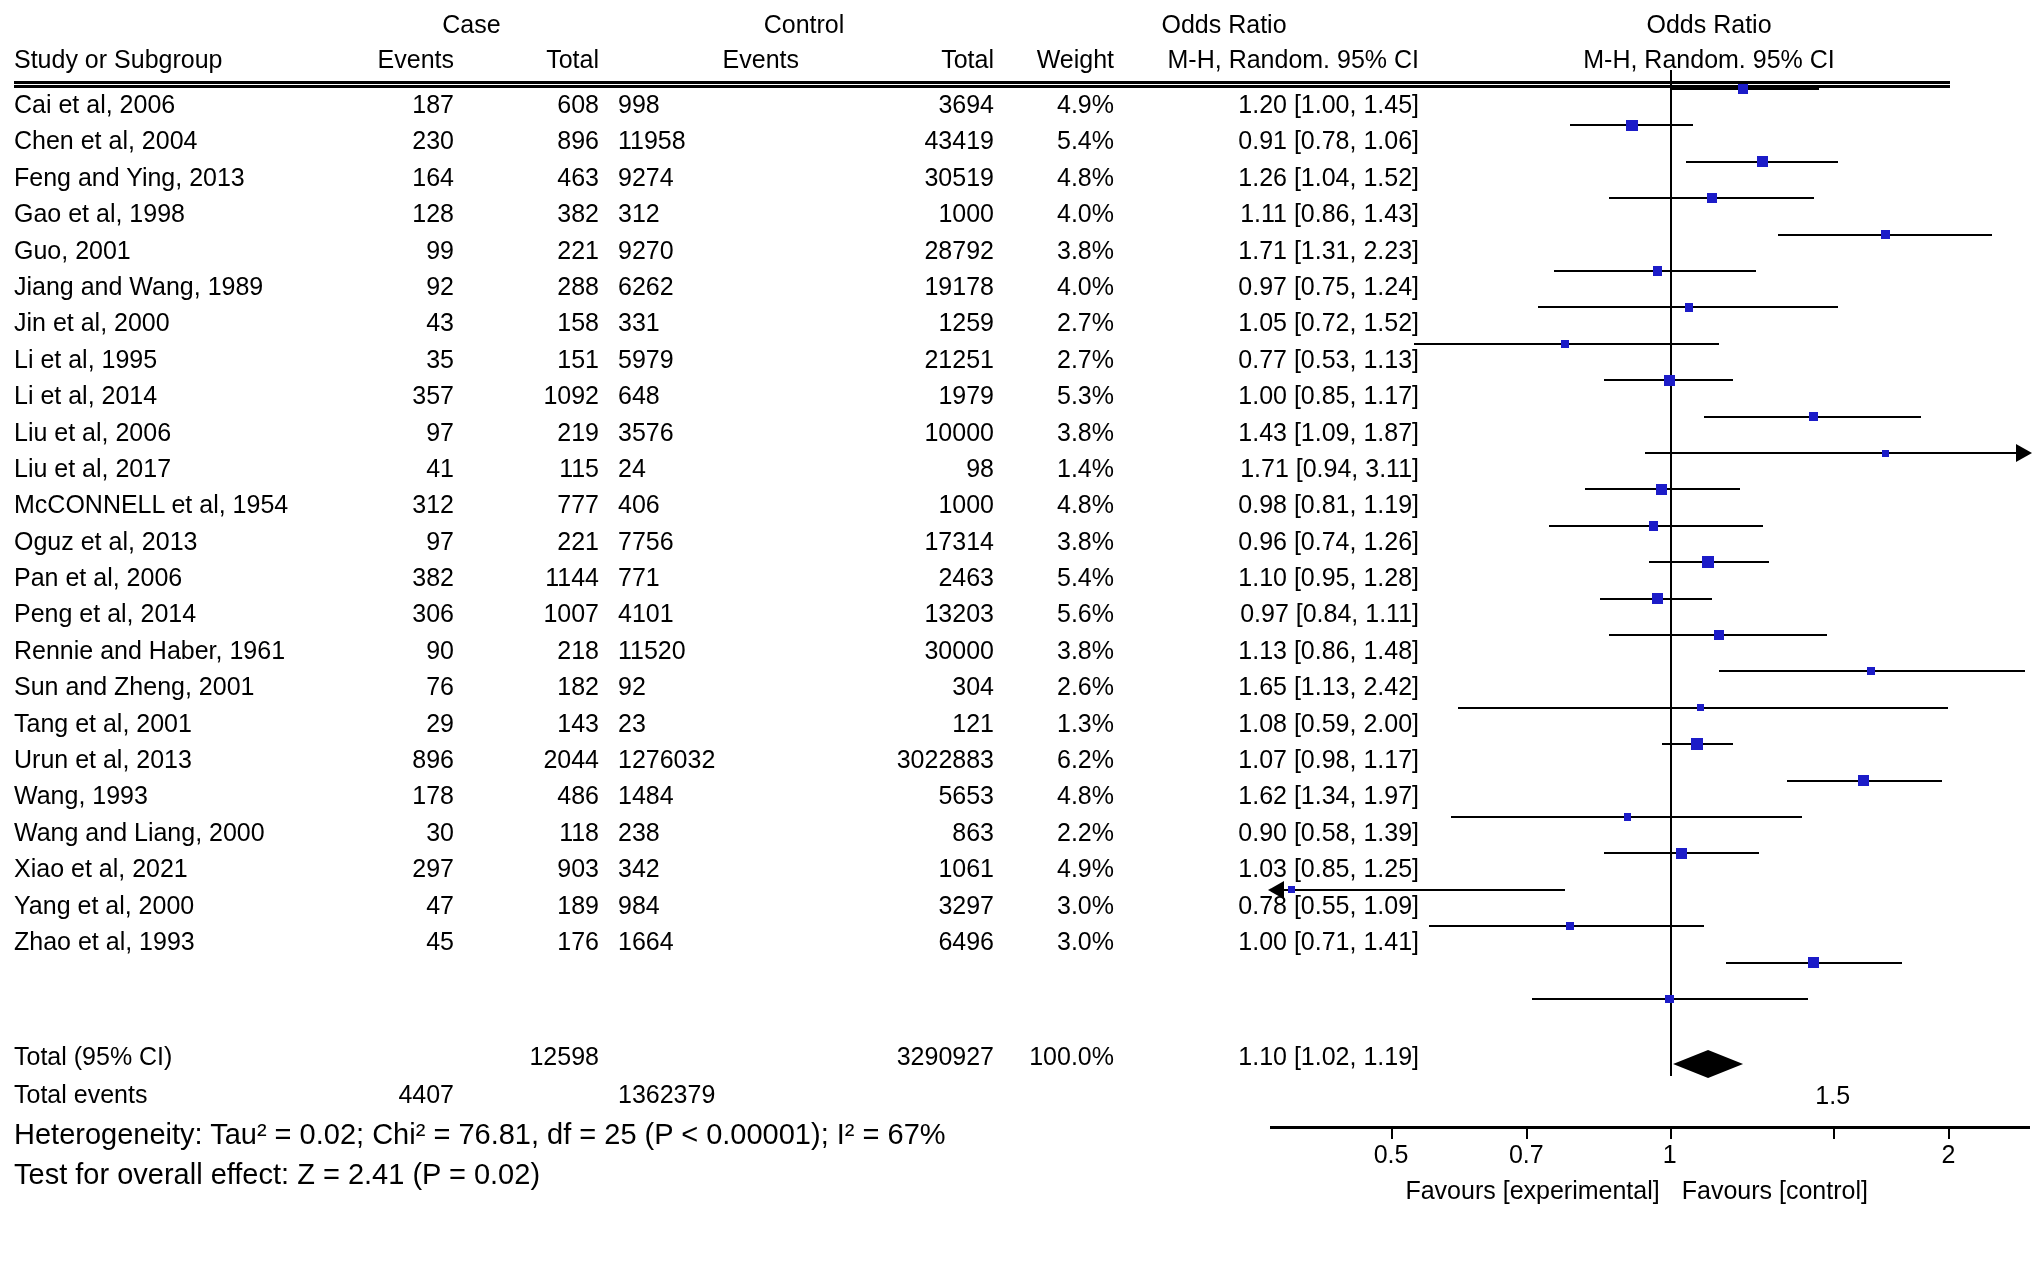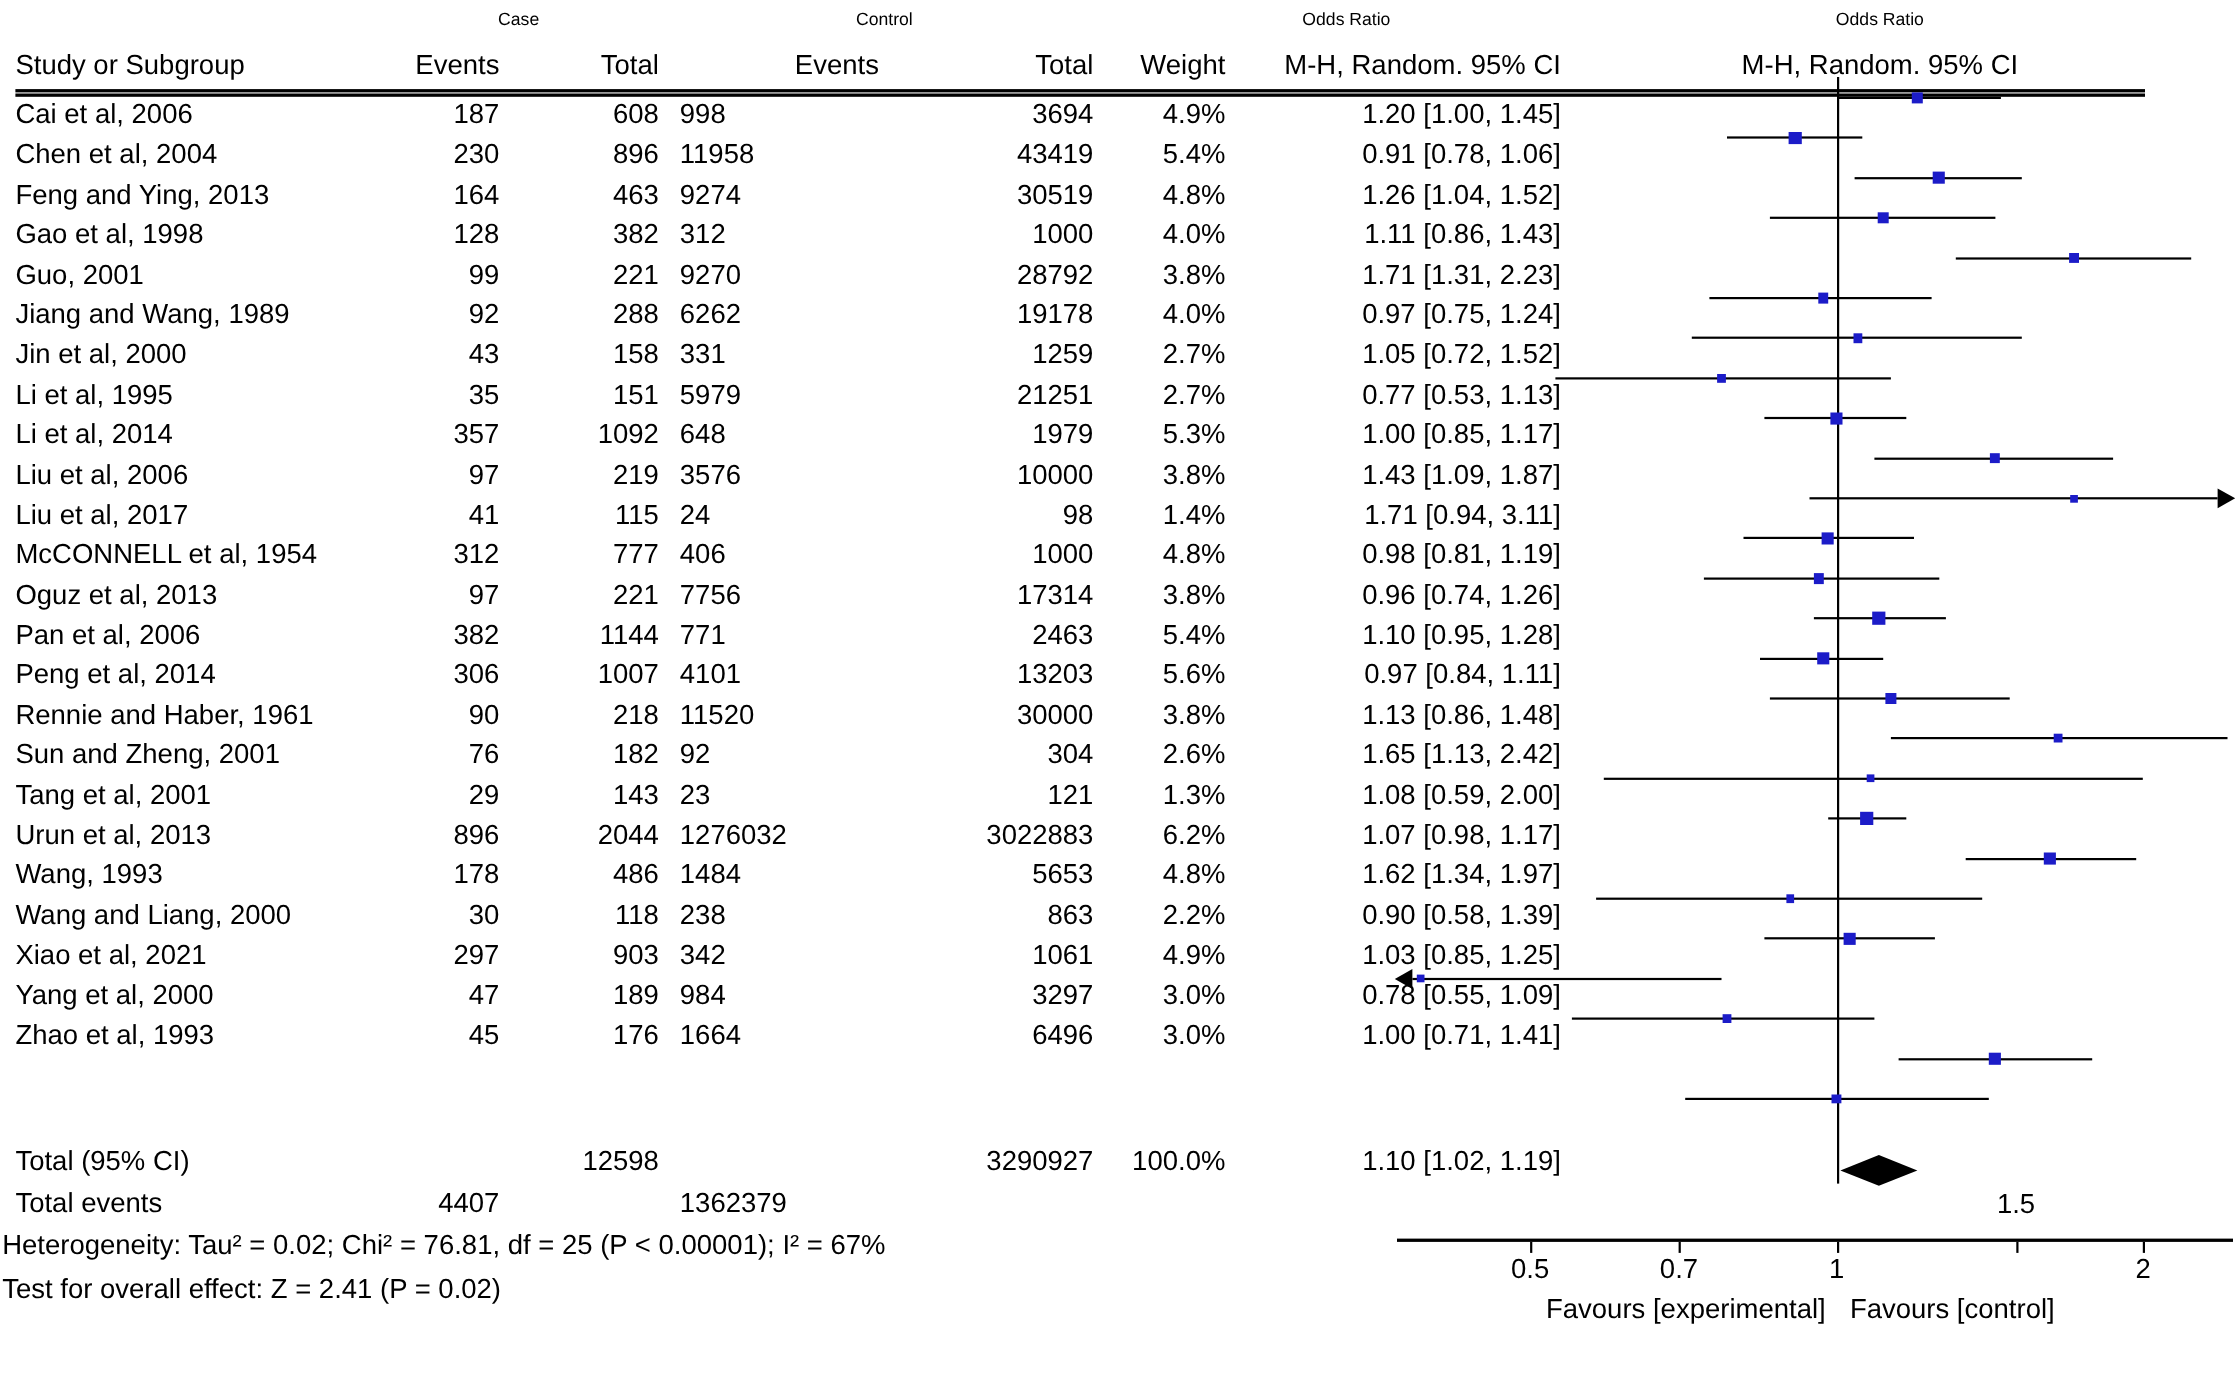--- a/index.html
+++ b/index.html
@@ -36,7 +36,7 @@
   .row .cell{top:4px;}
 
   
-  .grp{position:absolute;top:4px;font-size:16px;}
+  .grp{position:absolute;top:4px;font-size:25px;}
   .grp.case{left:330px;width:255px;text-align:center;}
   .grp.control{left:600px;width:380px;text-align:center;}
   .grp.or1{left:1000px;width:420px;text-align:center;}

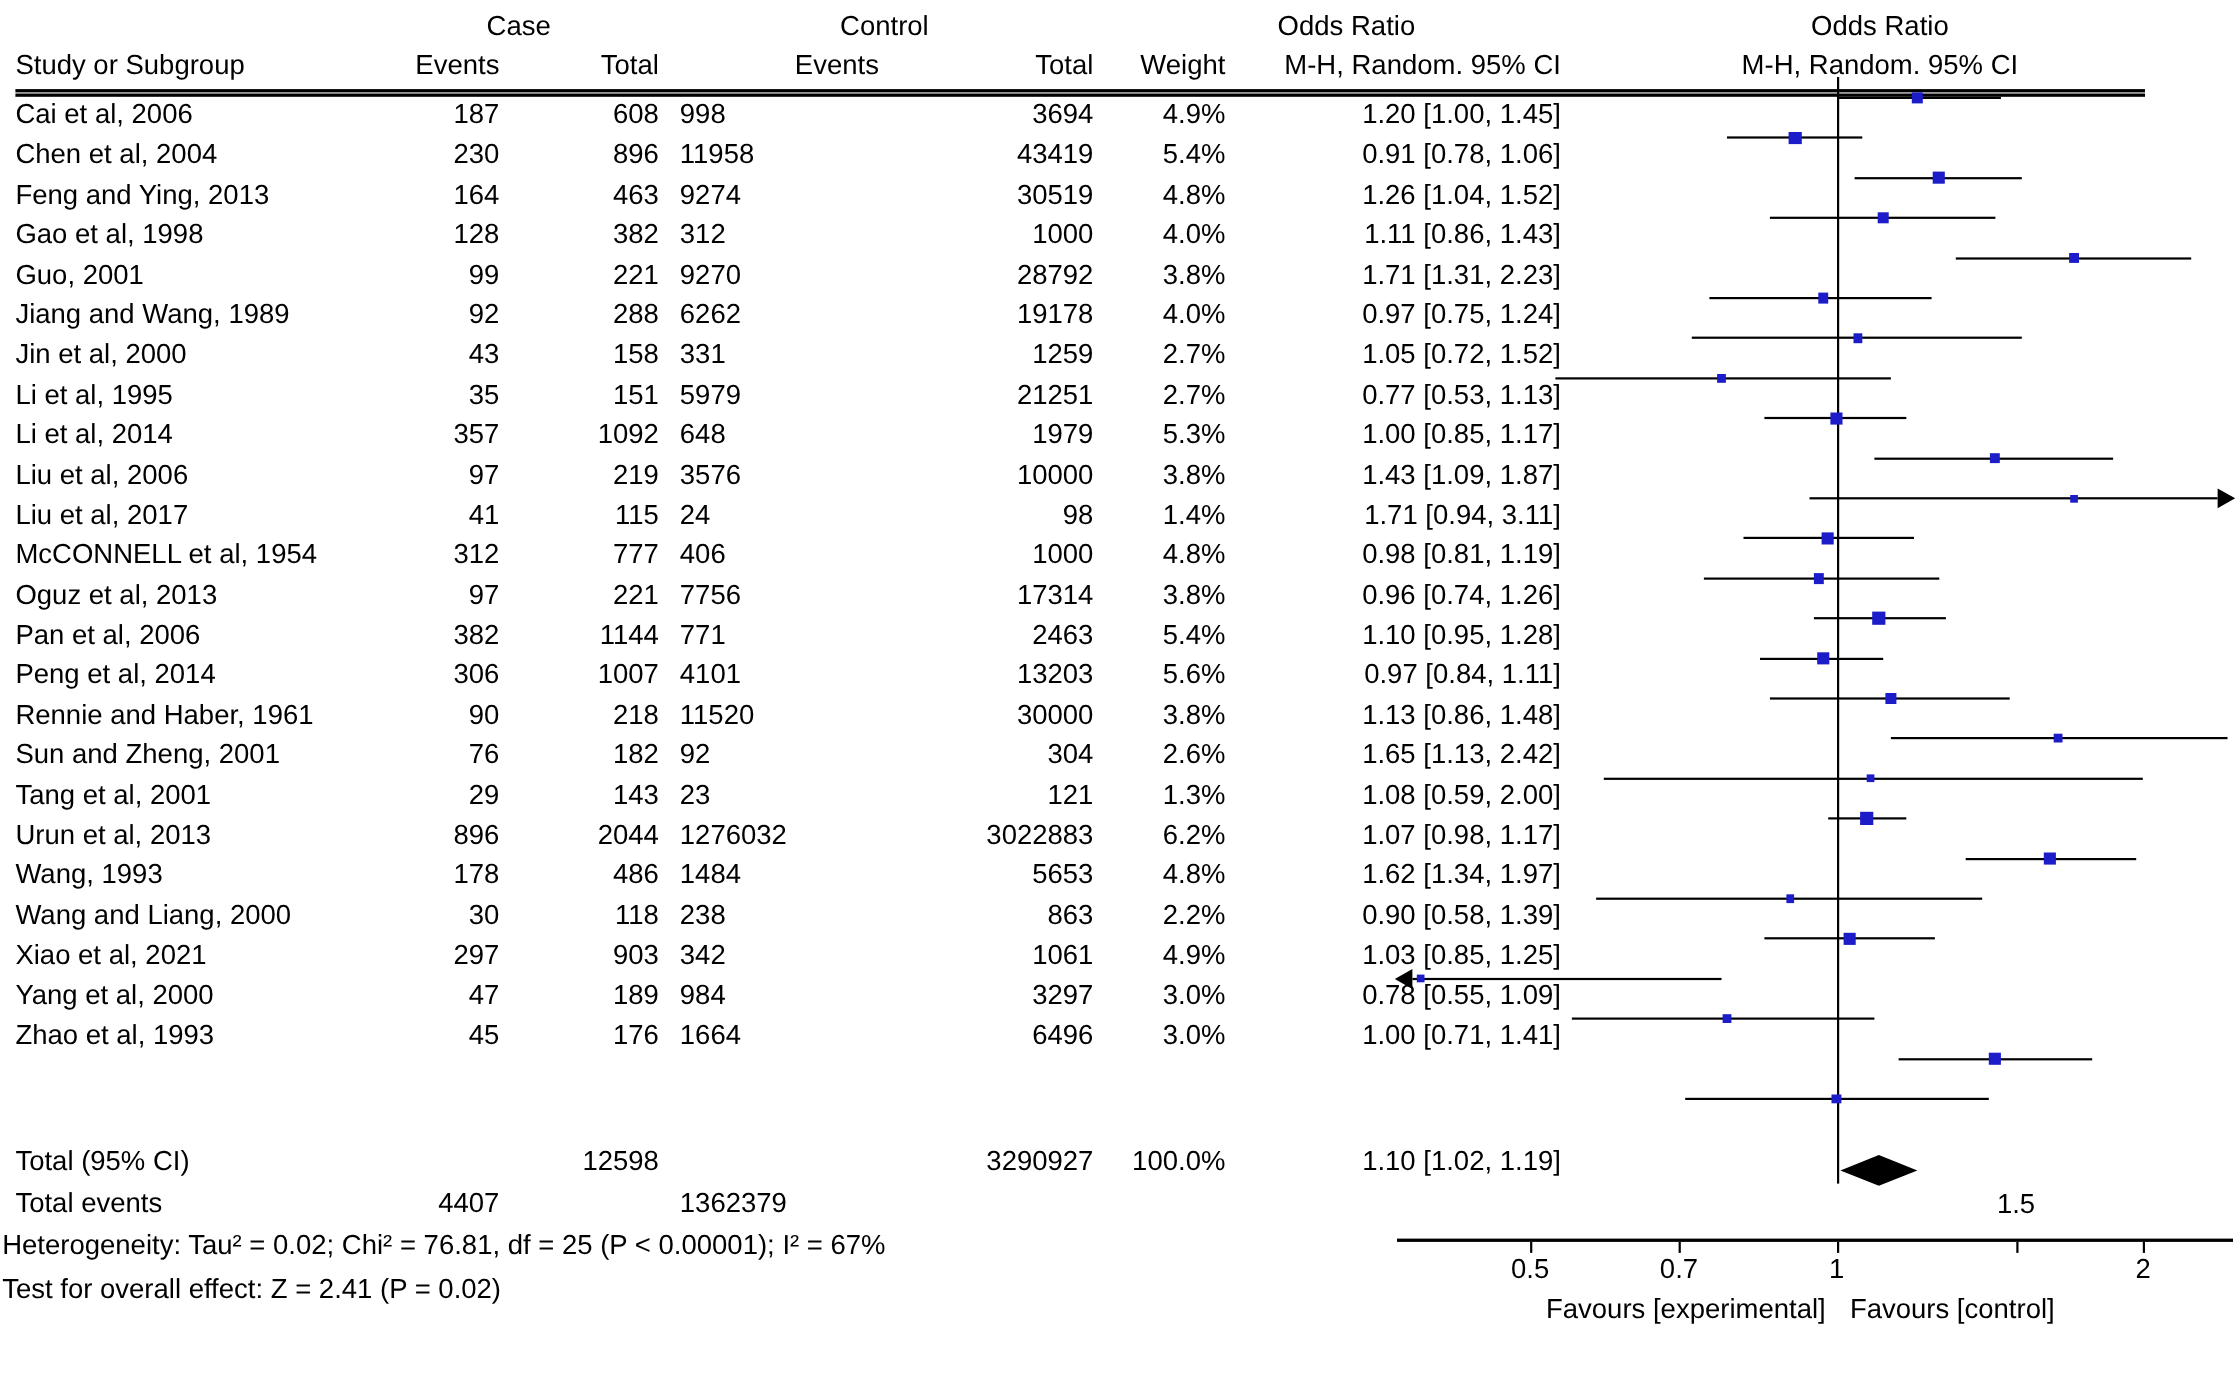--- a/index.html
+++ b/index.html
@@ -69,7 +69,7 @@
   .summary{position:absolute;left:14px;top:1040px;width:1420px;}
   .srow{position:relative;height:38px;}
   .srow .cell{top:4px;}
-  .foot{position:absolute;left:2px;font-size:25px;white-space:nowrap;}
+  .foot{position:absolute;left:14px;font-size:29px;white-space:nowrap;}
 </style>
 </head>
 <body>

